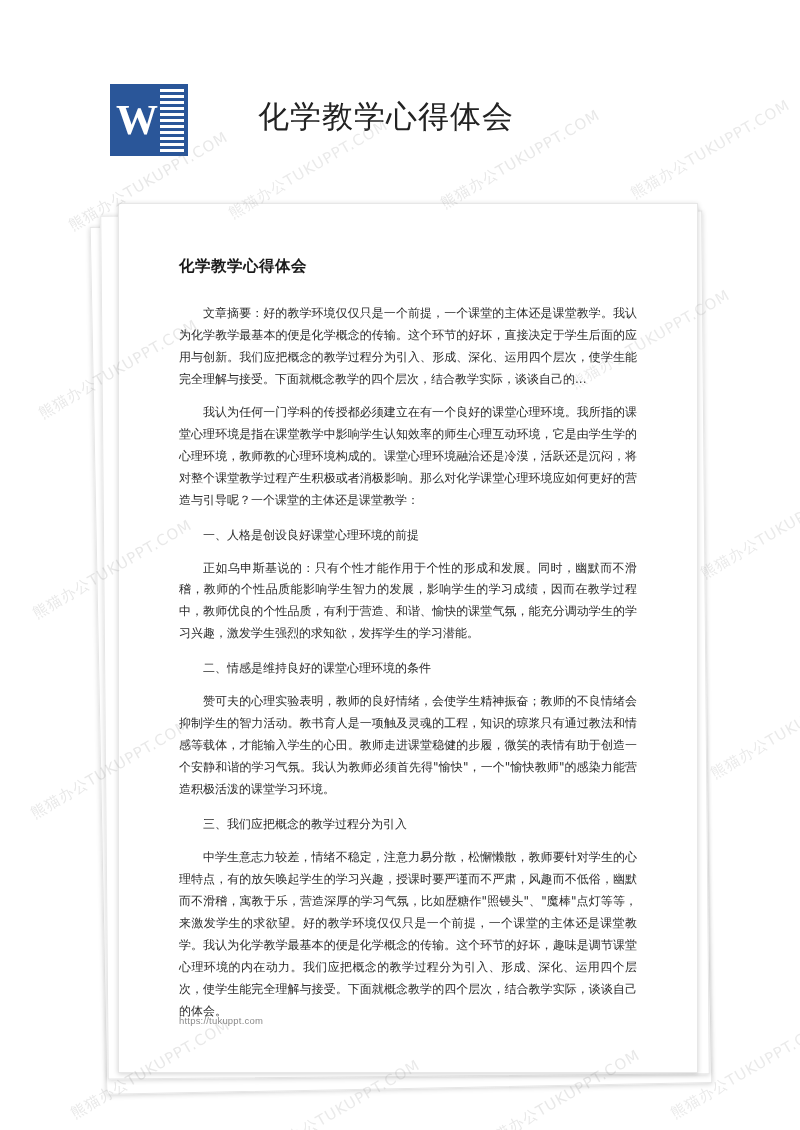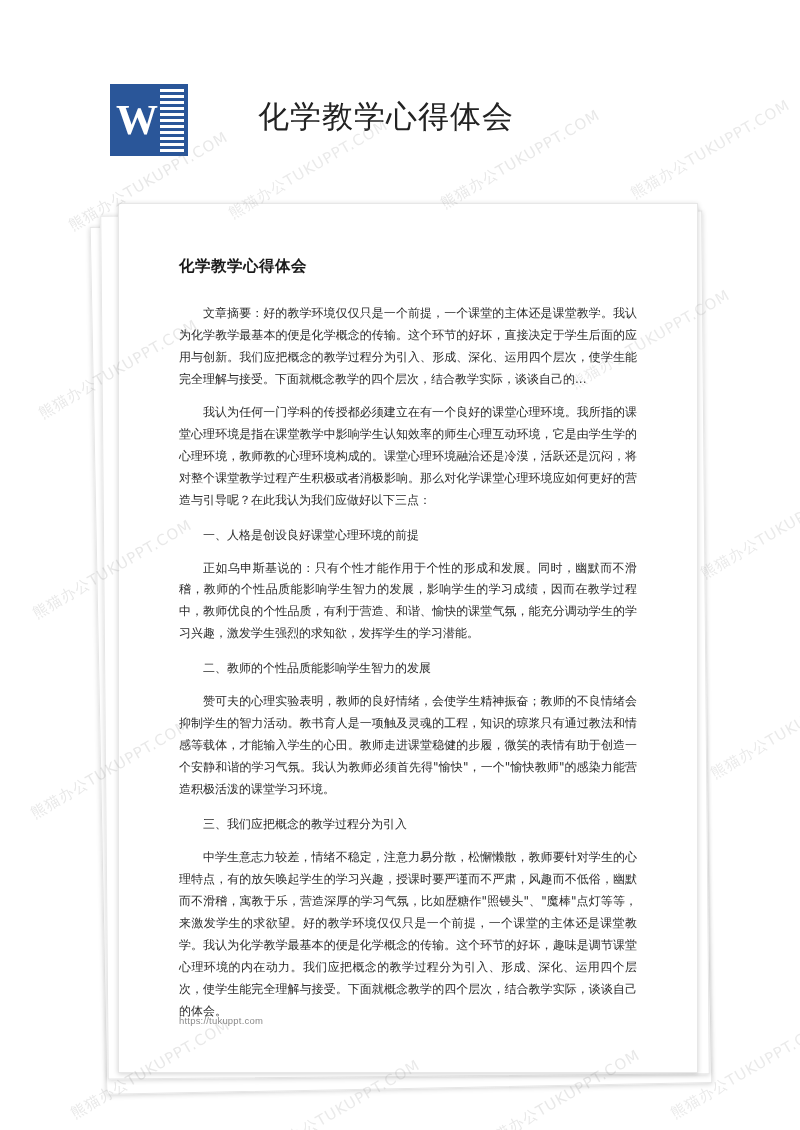--- a/index.html
+++ b/index.html
@@ -180,7 +180,7 @@
     <div id="page-content">
       <div id="page-heading">化学教学心得体会</div>
       <p class="para">文章摘要：好的教学环境仅仅只是一个前提，一个课堂的主体还是课堂教学。我认为化学教学最基本的便是化学概念的传输。这个环节的好坏，直接决定于学生后面的应用与创新。我们应把概念的教学过程分为引入、形成、深化、运用四个层次，使学生能完全理解与接受。下面就概念教学的四个层次，结合教学实际，谈谈自己的...</p>
-      <p class="para">我认为任何一门学科的传授都必须建立在有一个良好的课堂心理环境。我所指的课堂心理环境是指在课堂教学中影响学生认知效率的师生心理互动环境，它是由学生学的心理环境，教师教的心理环境构成的。课堂心理环境融洽还是冷漠，活跃还是沉闷，将对整个课堂教学过程产生积极或者消极影响。那么对化学课堂心理环境应如何更好的营造与引导呢？在此我认为我们应做好以下三点：</p>
+      <p class="para">我认为任何一门学科的传授都必须建立在有一个良好的课堂心理环境。我所指的课堂心理环境是指在课堂教学中影响学生认知效率的师生心理互动环境，它是由学生学的心理环境，教师教的心理环境构成的。课堂心理环境融洽还是冷漠，活跃还是沉闷，将对整个课堂教学过程产生积极或者消极影响。那么对化学课堂心理环境应如何更好的营造与引导呢？一个课堂的主体还是课堂教学：</p>
       <p class="para sub">一、人格是创设良好课堂心理环境的前提</p>
       <p class="para">正如乌申斯基说的：只有个性才能作用于个性的形成和发展。同时，幽默而不滑稽，教师的个性品质能影响学生智力的发展，影响学生的学习成绩，因而在教学过程中，教师优良的个性品质，有利于营造、和谐、愉快的课堂气氛，能充分调动学生的学习兴趣，激发学生强烈的求知欲，发挥学生的学习潜能。</p>
       <p class="para sub">二、教师的个性品质能影响学生智力的发展</p>

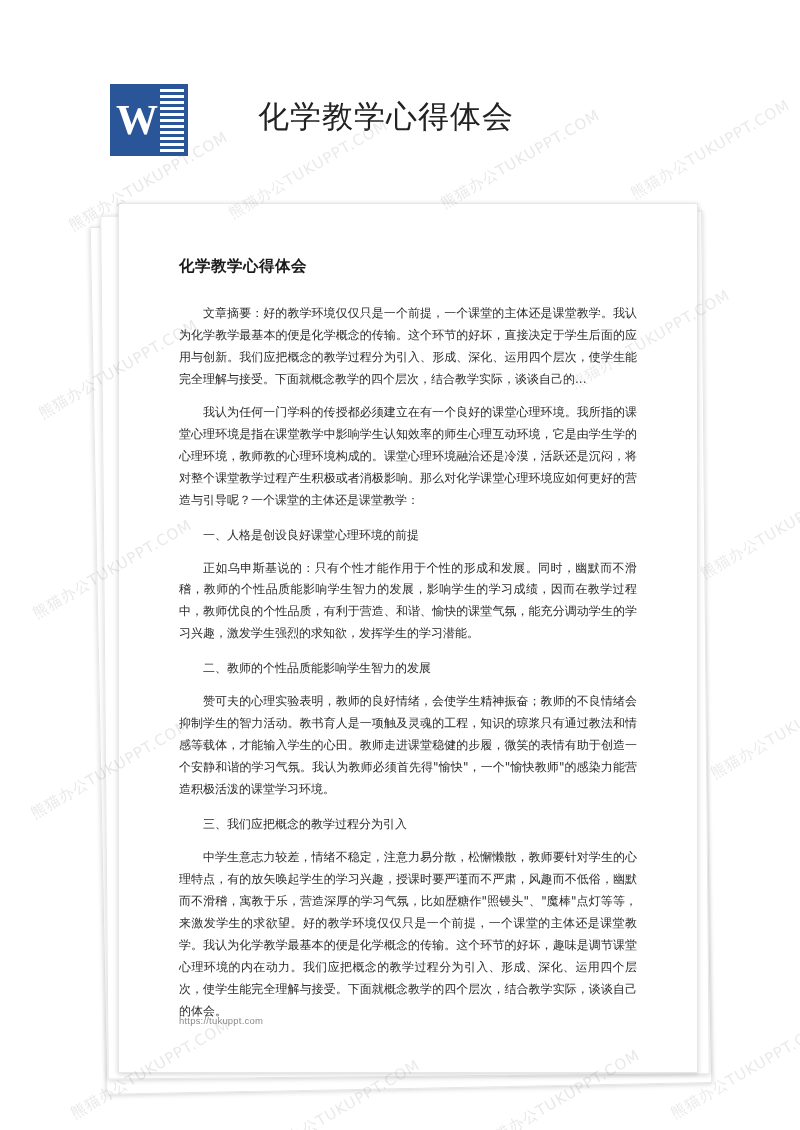--- a/index.html
+++ b/index.html
@@ -183,7 +183,7 @@
       <p class="para">我认为任何一门学科的传授都必须建立在有一个良好的课堂心理环境。我所指的课堂心理环境是指在课堂教学中影响学生认知效率的师生心理互动环境，它是由学生学的心理环境，教师教的心理环境构成的。课堂心理环境融洽还是冷漠，活跃还是沉闷，将对整个课堂教学过程产生积极或者消极影响。那么对化学课堂心理环境应如何更好的营造与引导呢？一个课堂的主体还是课堂教学：</p>
       <p class="para sub">一、人格是创设良好课堂心理环境的前提</p>
       <p class="para">正如乌申斯基说的：只有个性才能作用于个性的形成和发展。同时，幽默而不滑稽，教师的个性品质能影响学生智力的发展，影响学生的学习成绩，因而在教学过程中，教师优良的个性品质，有利于营造、和谐、愉快的课堂气氛，能充分调动学生的学习兴趣，激发学生强烈的求知欲，发挥学生的学习潜能。</p>
-      <p class="para sub">二、教师的个性品质能影响学生智力的发展</p>
+      <p class="para sub">二、情感是维持良好的课堂心理环境的条件</p>
       <p class="para">赞可夫的心理实验表明，教师的良好情绪，会使学生精神振奋；教师的不良情绪会抑制学生的智力活动。教书育人是一项触及灵魂的工程，知识的琼浆只有通过教法和情感等载体，才能输入学生的心田。教师走进课堂稳健的步履，微笑的表情有助于创造一个安静和谐的学习气氛。我认为教师必须首先得"愉快"，一个"愉快教师"的感染力能营造积极活泼的课堂学习环境。</p>
       <p class="para sub">三、我们应把概念的教学过程分为引入</p>
       <p class="para">中学生意志力较差，情绪不稳定，注意力易分散，松懈懒散，教师要针对学生的心理特点，有的放矢唤起学生的学习兴趣，授课时要严谨而不严肃，风趣而不低俗，幽默而不滑稽，寓教于乐，营造深厚的学习气氛，比如歴糖作"照镘头"、"魔棒"点灯等等，来激发学生的求欲望。好的教学环境仅仅只是一个前提，一个课堂的主体还是课堂教学。我认为化学教学最基本的便是化学概念的传输。这个环节的好坏，趣味是调节课堂心理环境的内在动力。我们应把概念的教学过程分为引入、形成、深化、运用四个层次，使学生能完全理解与接受。下面就概念教学的四个层次，结合教学实际，谈谈自己的体会。</p>

